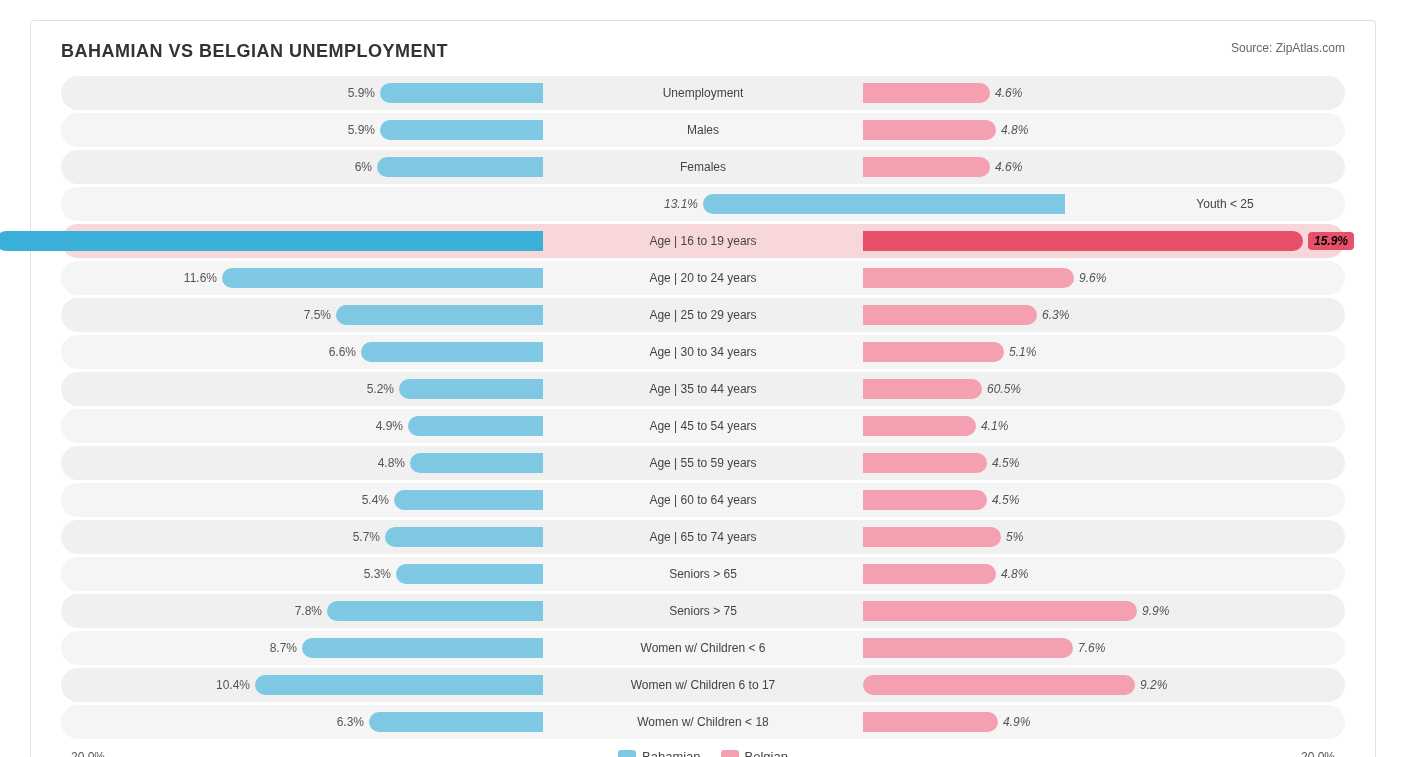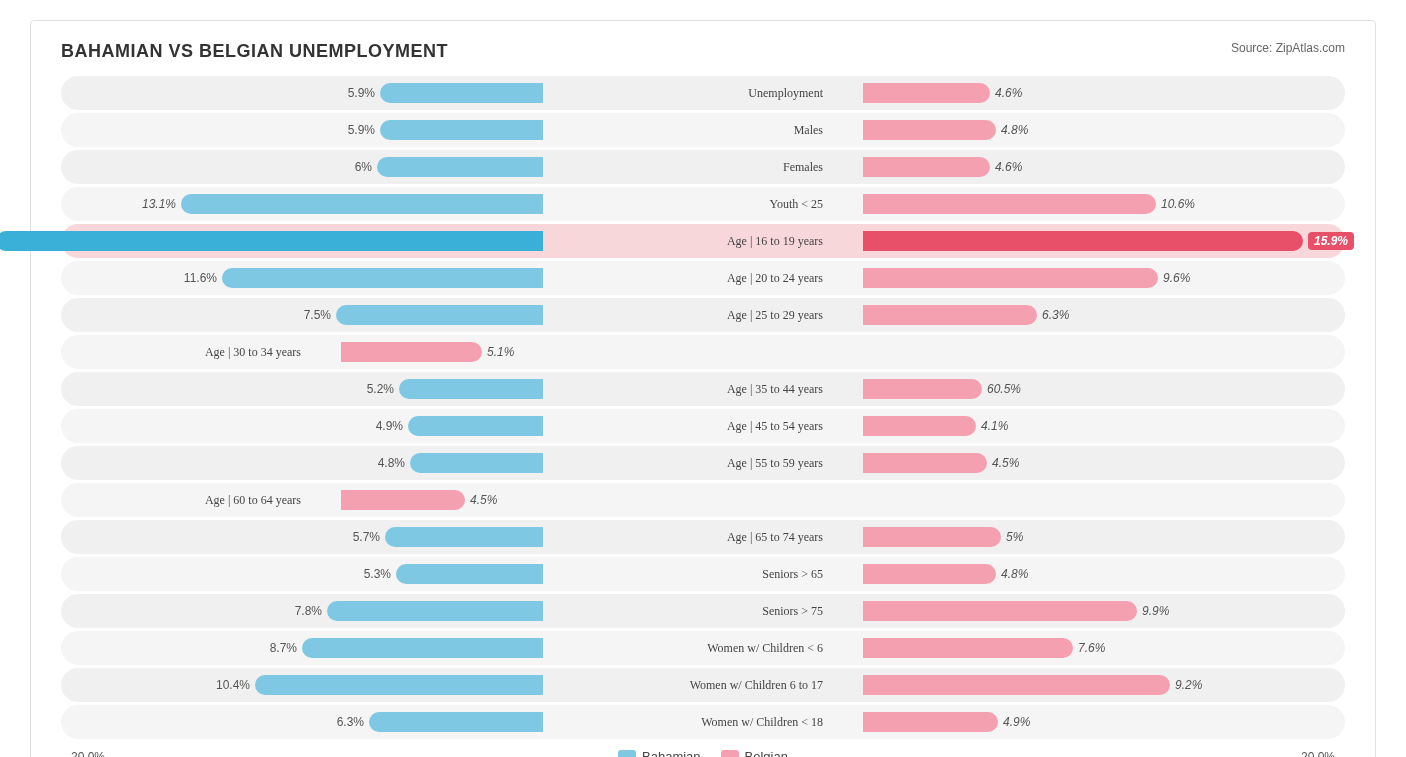--- a/index.html
+++ b/index.html
@@ -71,14 +71,13 @@
     }
     .label-center {
       width: 240px;
-      text-align: right;
+      text-align: center;
       font-size: 12px;
       color: #444;
       flex-shrink: 0;
       font-weight: 500;
       z-index: 2;
       position: relative;
-      font-family: Liberation Serif, serif;
     }
     .bar-left {
       height: 20px;

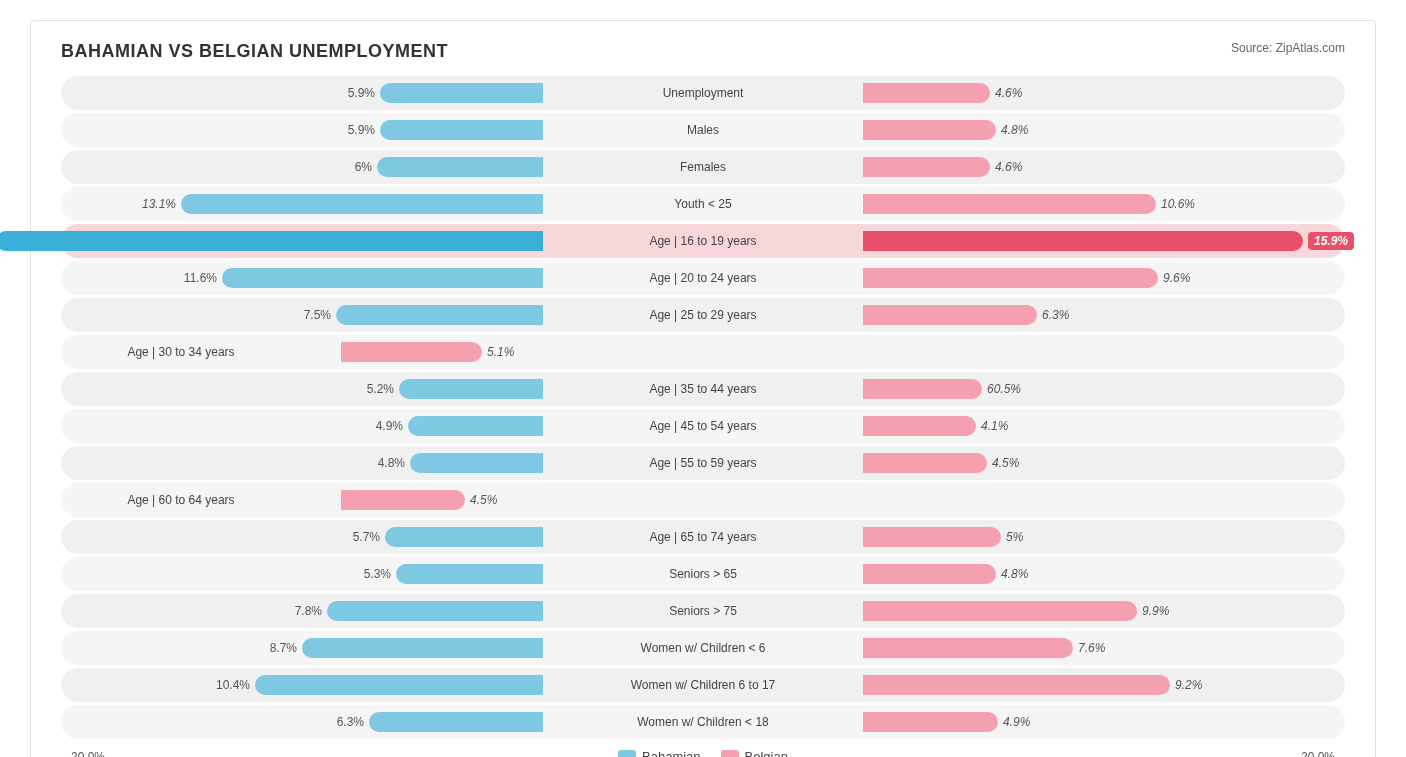--- a/index.html
+++ b/index.html
@@ -231,11 +231,6 @@
           </div>
         </div>
         <div class="label-center">Youth &lt; 25</div>
-        <div class="right-section">
-          <div class="bar-right" style="width: 293px;">
-            <span class="value-right">10.6%</span>
-          </div>
-        </div>
       </div>
       <div class="bar-row highlight-row">
         <div class="left-section">

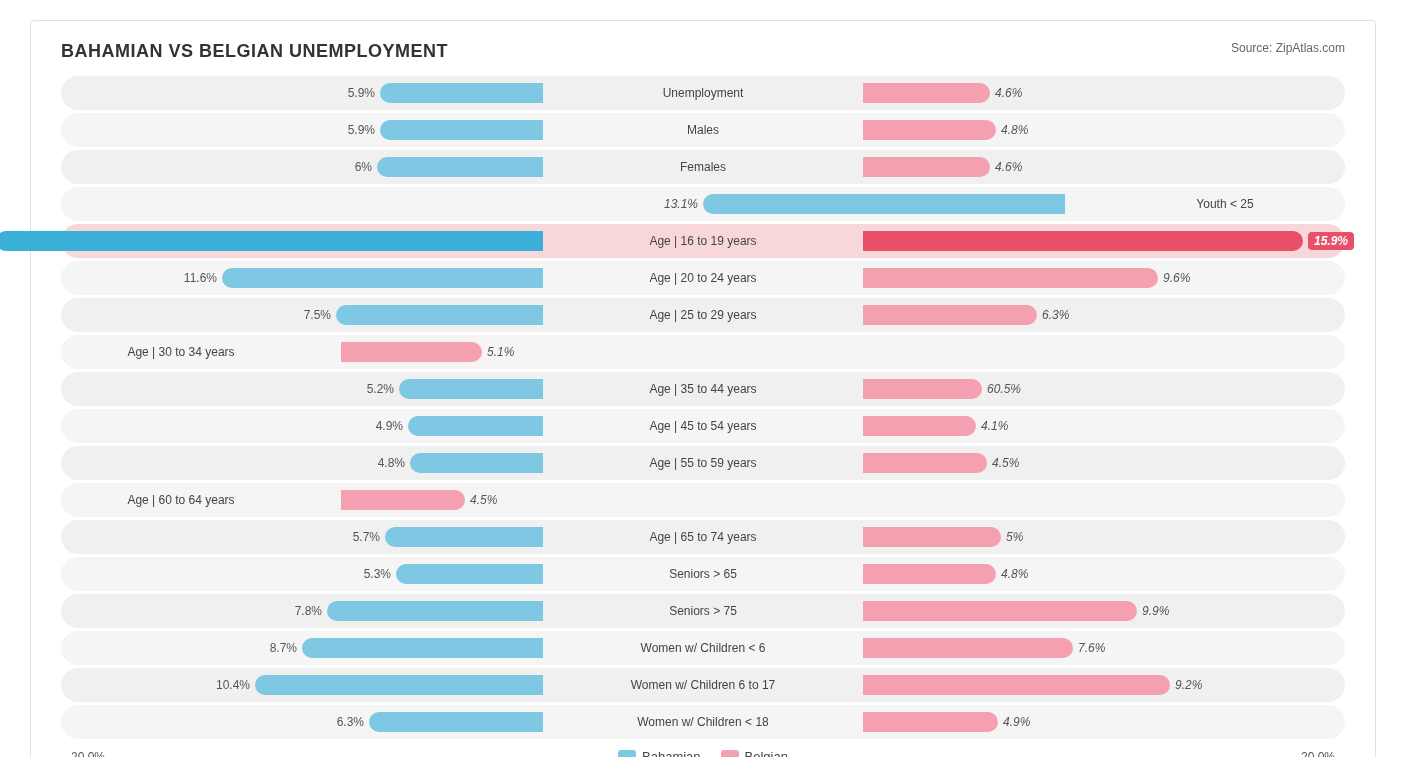--- a/index.html
+++ b/index.html
@@ -138,7 +138,7 @@
     }
     .value-right.highlight {
       background: #e8506a;
-      color: #ffffff;
+      color: #000000;
       padding: 2px 6px;
       border-radius: 4px;
       font-weight: bold;

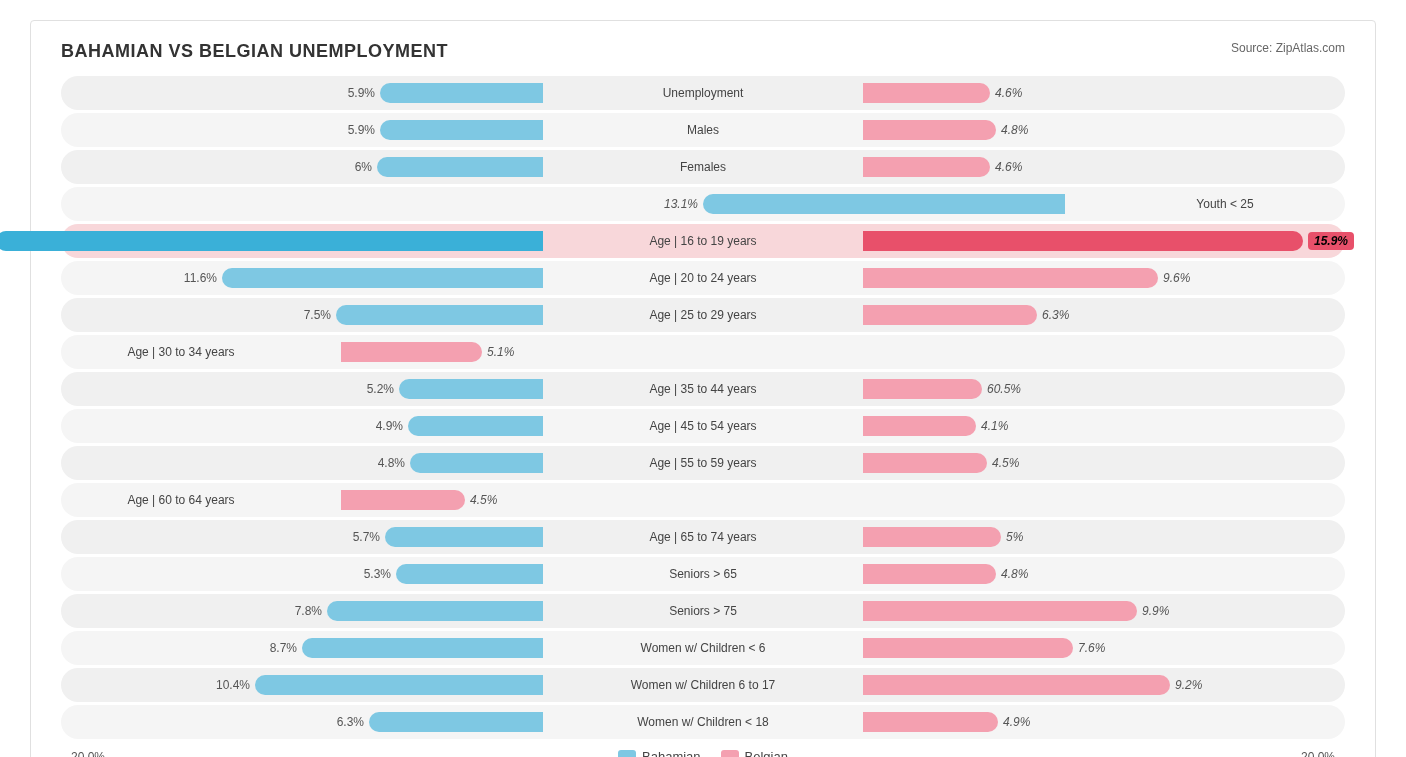--- a/index.html
+++ b/index.html
@@ -253,7 +253,7 @@
         </div>
         <div class="label-center">Age | 20 to 24 years</div>
         <div class="right-section">
-          <div class="bar-right" style="width: 295px; text-align: center;">
+          <div class="bar-right" style="width: 211px; text-align: center;">
             <span class="value-right">9.6%</span>
           </div>
         </div>

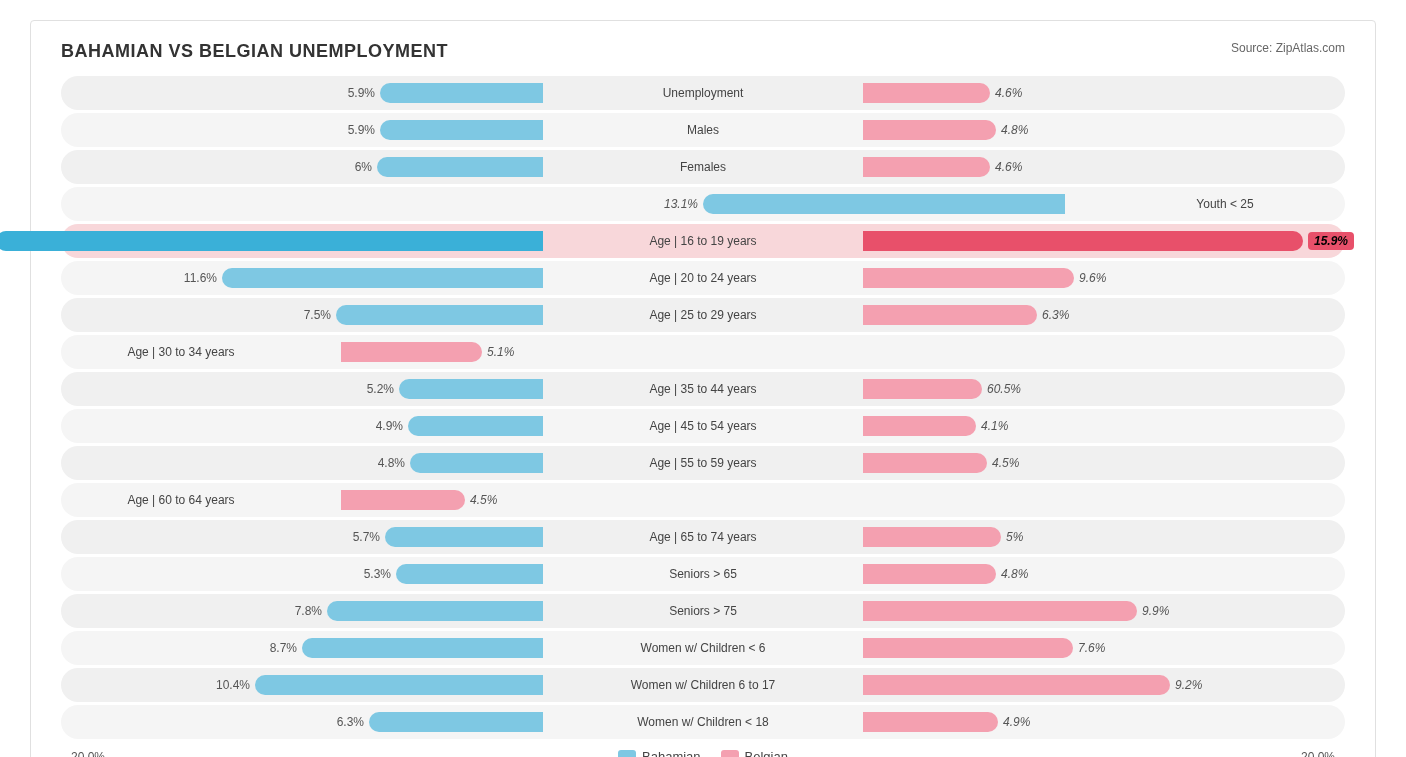--- a/index.html
+++ b/index.html
@@ -272,6 +272,11 @@
         </div>
       </div>
       <div class="bar-row">
+        <div class="left-section">
+          <div class="bar-left" style="width: 182px;">
+            <span class="value-left">6.6%</span>
+          </div>
+        </div>
         <div class="label-center">Age | 30 to 34 years</div>
         <div class="right-section">
           <div class="bar-right" style="width: 141px;">

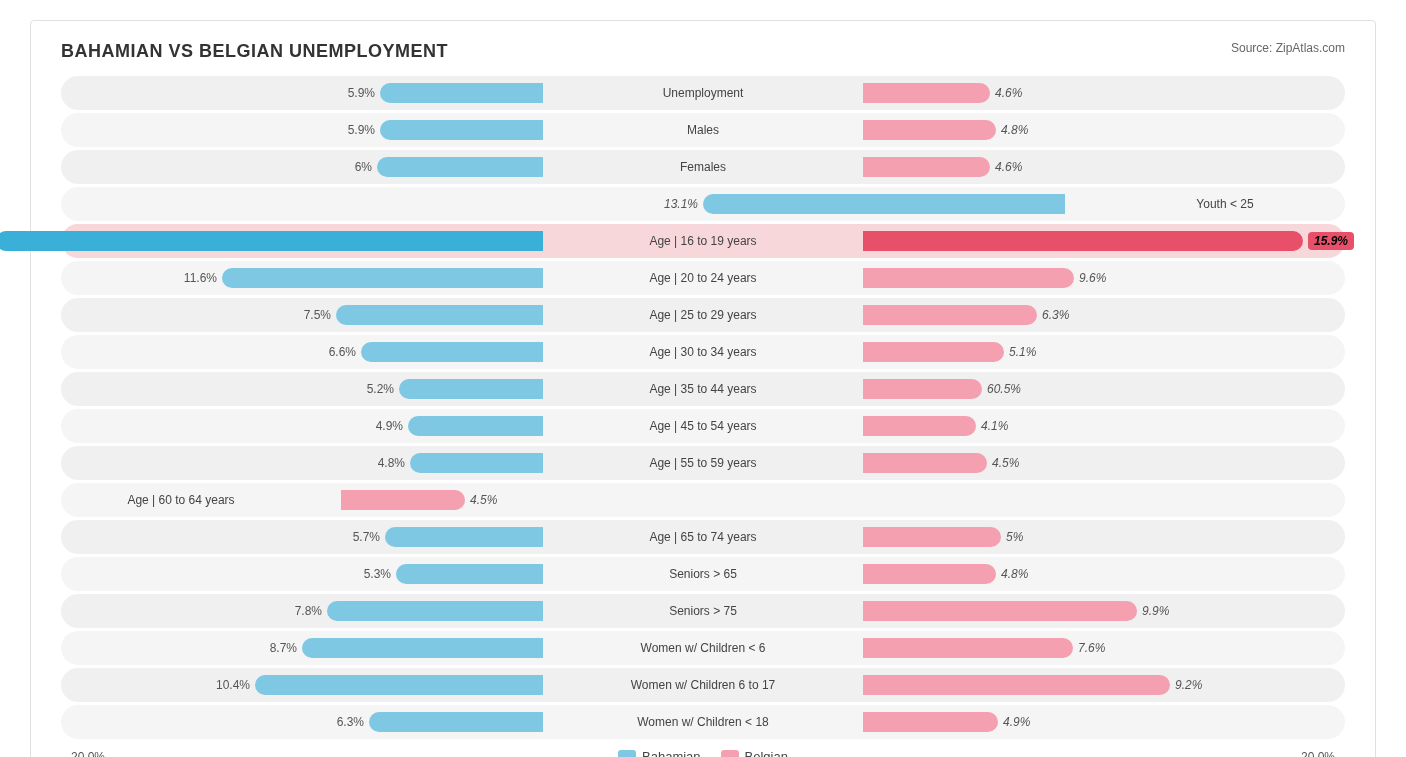--- a/index.html
+++ b/index.html
@@ -324,6 +324,11 @@
         </div>
       </div>
       <div class="bar-row">
+        <div class="left-section">
+          <div class="bar-left" style="width: 149px;">
+            <span class="value-left">5.4%</span>
+          </div>
+        </div>
         <div class="label-center">Age | 60 to 64 years</div>
         <div class="right-section">
           <div class="bar-right" style="width: 124px;">

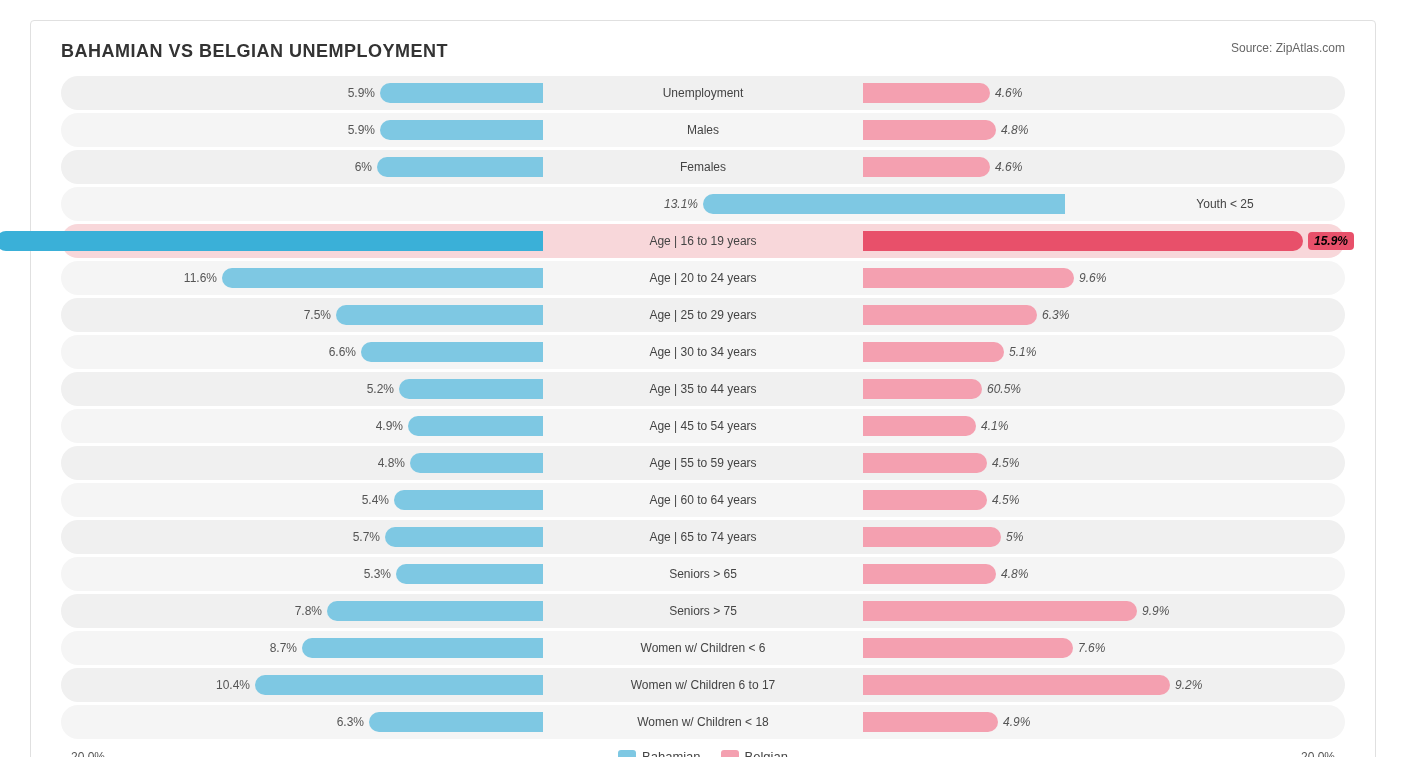--- a/index.html
+++ b/index.html
@@ -396,7 +396,7 @@
         </div>
         <div class="label-center">Women w/ Children 6 to 17</div>
         <div class="right-section">
-          <div class="bar-right" style="width: 307px;">
+          <div class="bar-right" style="width: 272px; border-radius: 10px;">
             <span class="value-right">9.2%</span>
           </div>
         </div>

